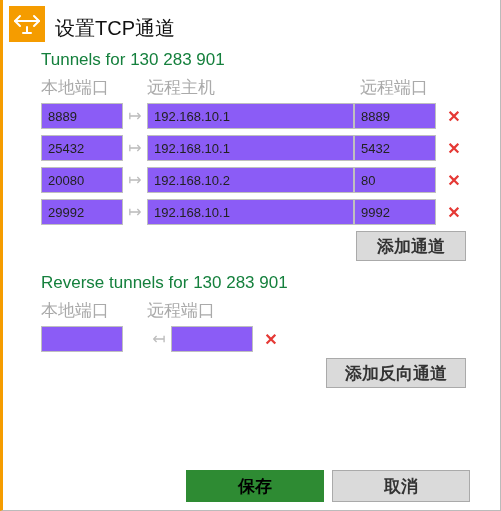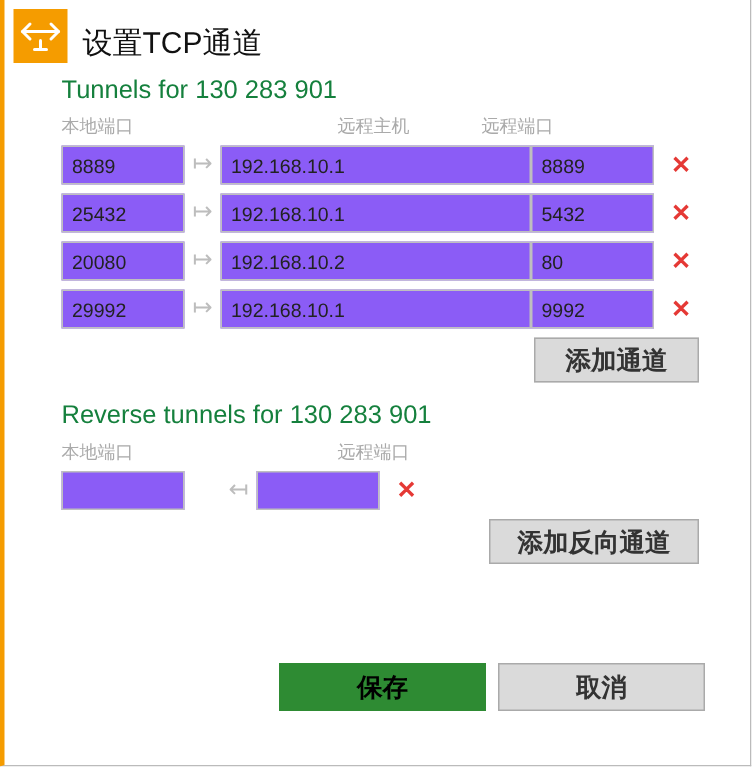--- a/index.html
+++ b/index.html
@@ -53,10 +53,9 @@
   }
   .col-headers {
     display: flex;
-    font-size: 12px;
+    font-size: 17px;
     color: #aaa;
     margin-bottom: 4px;
-    gap: 39px;
   }
   .col-headers .c-local { width: 82px; }
   .col-headers .c-sep   { width: 24px; }

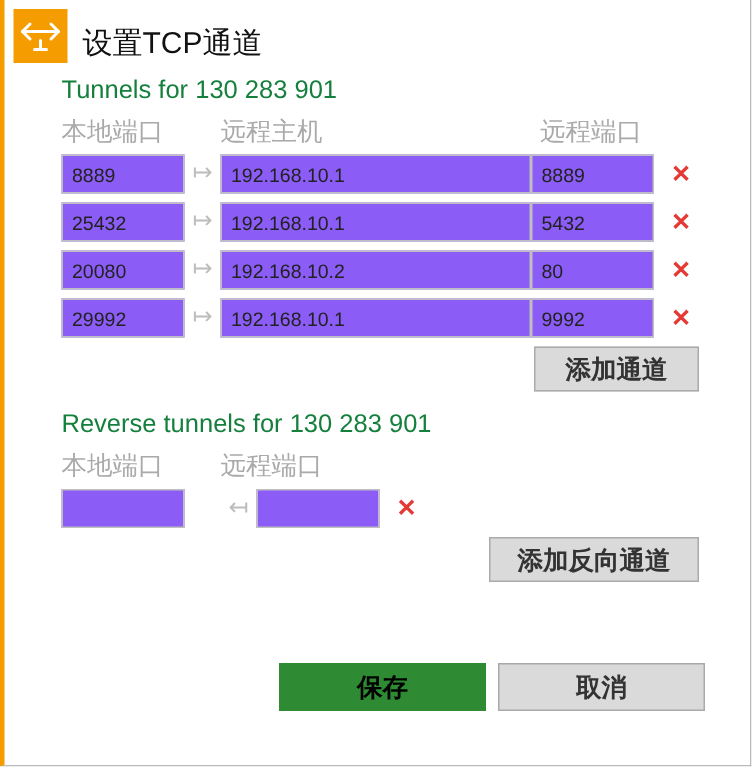--- a/index.html
+++ b/index.html
@@ -125,7 +125,7 @@
     display: flex;
     justify-content: flex-end;
     gap: 8px;
-    padding: 0 30px 36px 0;
+    padding: 0 30px 8px 0;
   }
   .footer .btn { min-width: 138px; height: 32px; }
   .btn.primary {

